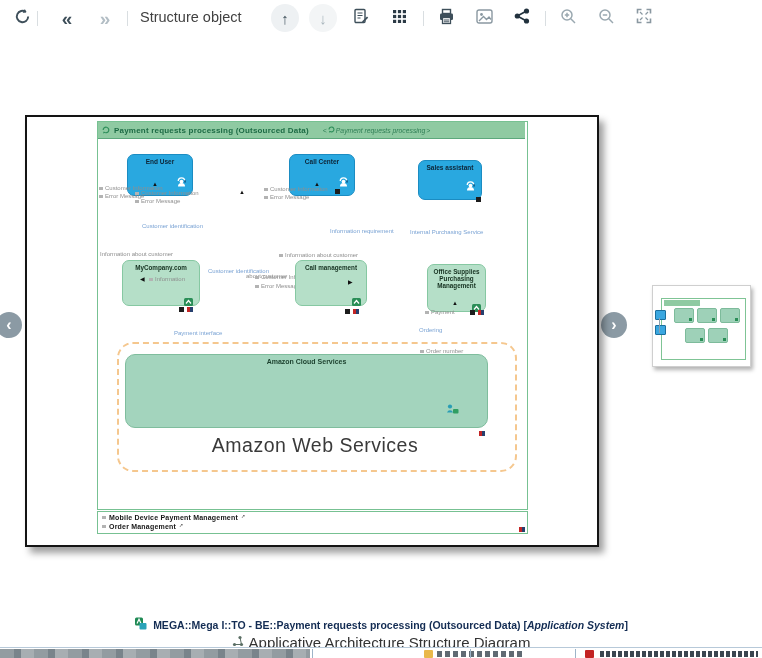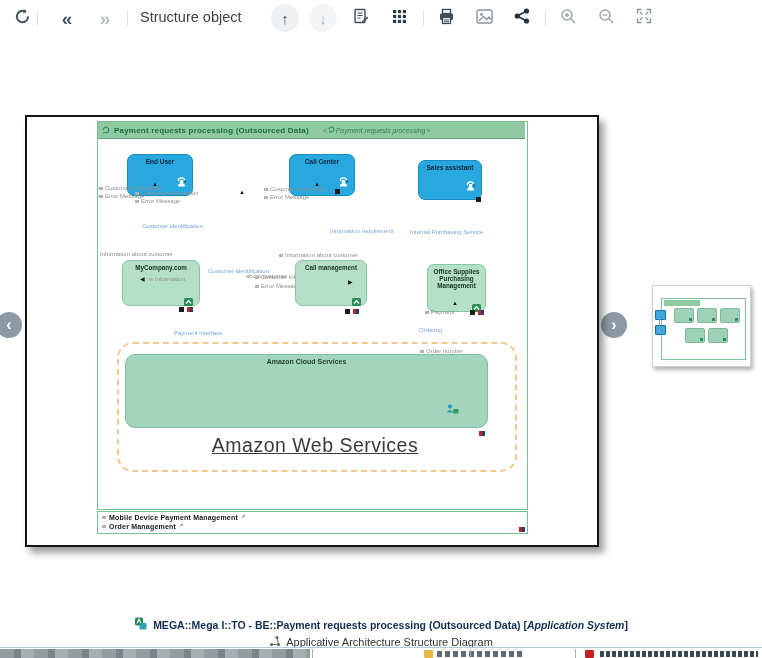--- a/index.html
+++ b/index.html
@@ -38,7 +38,7 @@
   .orange-zone{position:absolute;left:90px;top:225px;width:396px;height:126px;border:2px dashed #f5c78e;border-radius:16px;}
   .cloud{position:absolute;left:98px;top:237px;width:361px;height:72px;background:#a3d4bd;border:1px solid #7fbd9d;border-radius:10px;cursor:pointer;}
   .cloud-title{font-size:7px;font-weight:bold;color:#1b3f2d;text-align:center;margin-top:3px;}
-  .cloud-caption{position:absolute;left:90px;top:317px;width:396px;text-align:center;font-size:19.5px;color:#3a3a3a;letter-spacing:.5px;text-decoration:underline;}
+  .cloud-caption{position:absolute;left:90px;top:317px;width:396px;text-align:center;font-size:19.5px;color:#3a3a3a;letter-spacing:.5px;}
   .rowsbox{position:absolute;left:70px;top:394px;width:429px;height:21px;border:1px solid #77c192;background:#fff;}
   .rowitem{display:flex;align-items:center;gap:3px;margin-left:4px;height:9px;cursor:pointer;}
   .rowitem .bullet{width:4px;height:3px;background:#b3b3b3;}

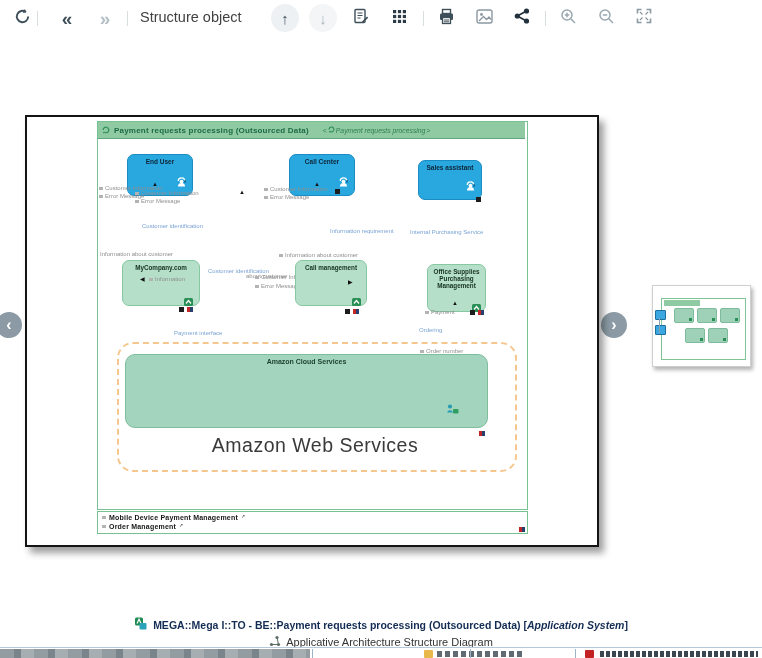--- a/index.html
+++ b/index.html
@@ -59,7 +59,7 @@
   .status1 .txt{font-size:10.5px;font-weight:bold;color:#132c53;white-space:nowrap;}
   .status1 .it{font-style:italic;}
   .status2{position:absolute;left:0;top:633px;width:762px;display:flex;justify-content:center;align-items:center;gap:5px;}
-  .status2 .txt{font-size:11px;color:#333;}
+  .status2 .txt{font-size:15px;color:#333;}
   
   .strip{position:absolute;left:0;top:647px;width:762px;height:11px;border-top:1px solid #b7c9d9;background:#fff;}
   .s-gray{position:absolute;left:0;top:1px;width:310px;height:10px;

